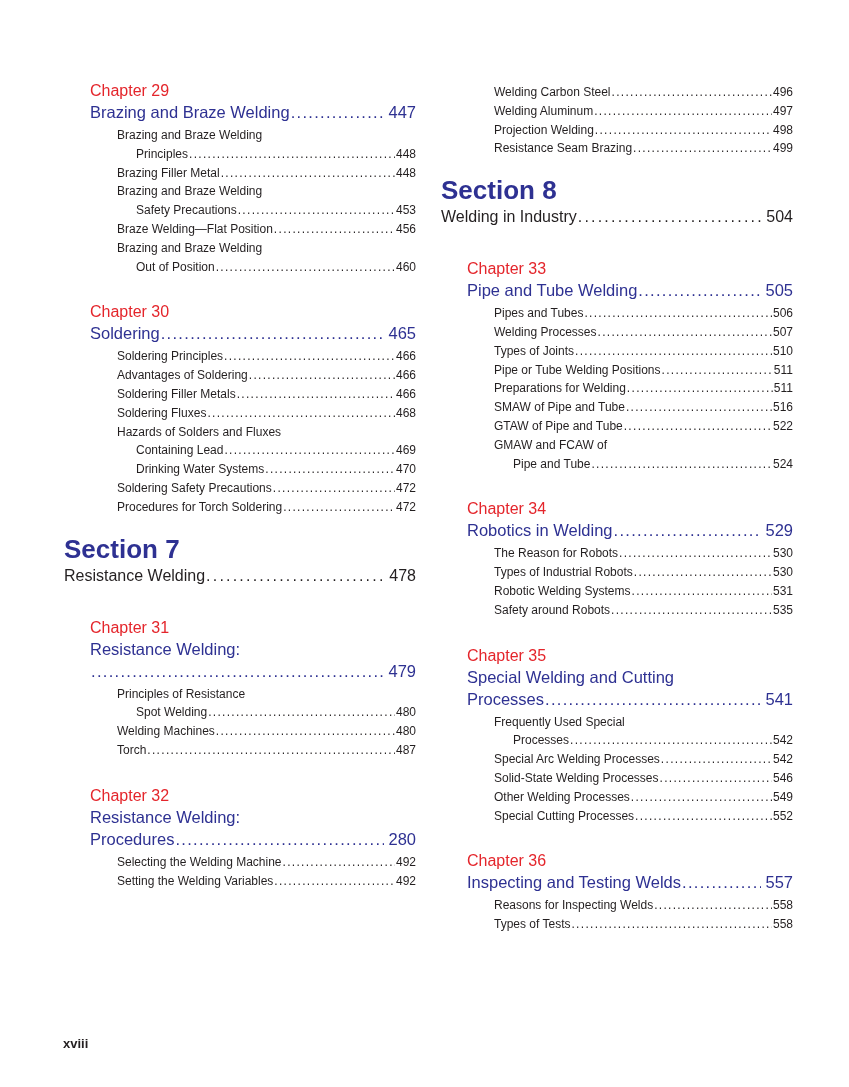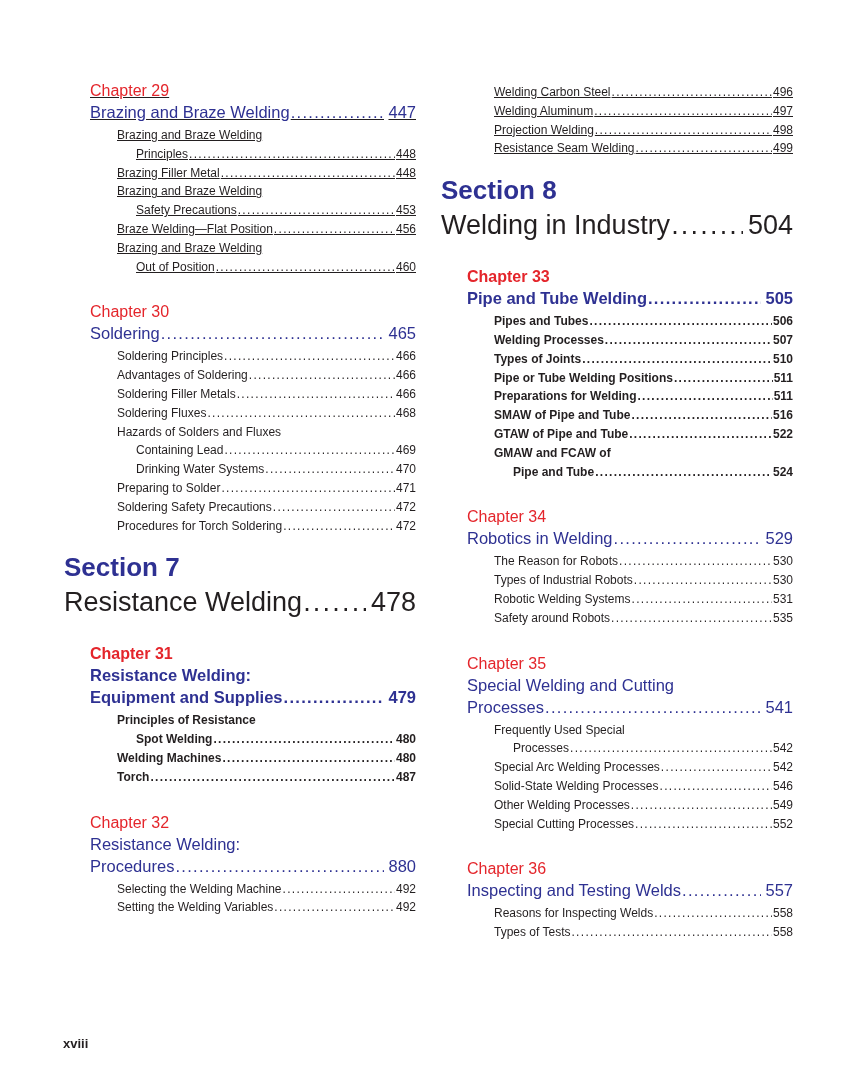--- a/index.html
+++ b/index.html
@@ -23,7 +23,7 @@
   .col-right { left: 441px; }
 
   .block { margin-top: 25px; }
-  .col .block:first-child { margin-top: 0; text-decoration: underline; }
+  .col .block:first-child { margin-top: 0; }
 
   
   .chapter { padding-left: 26px; }

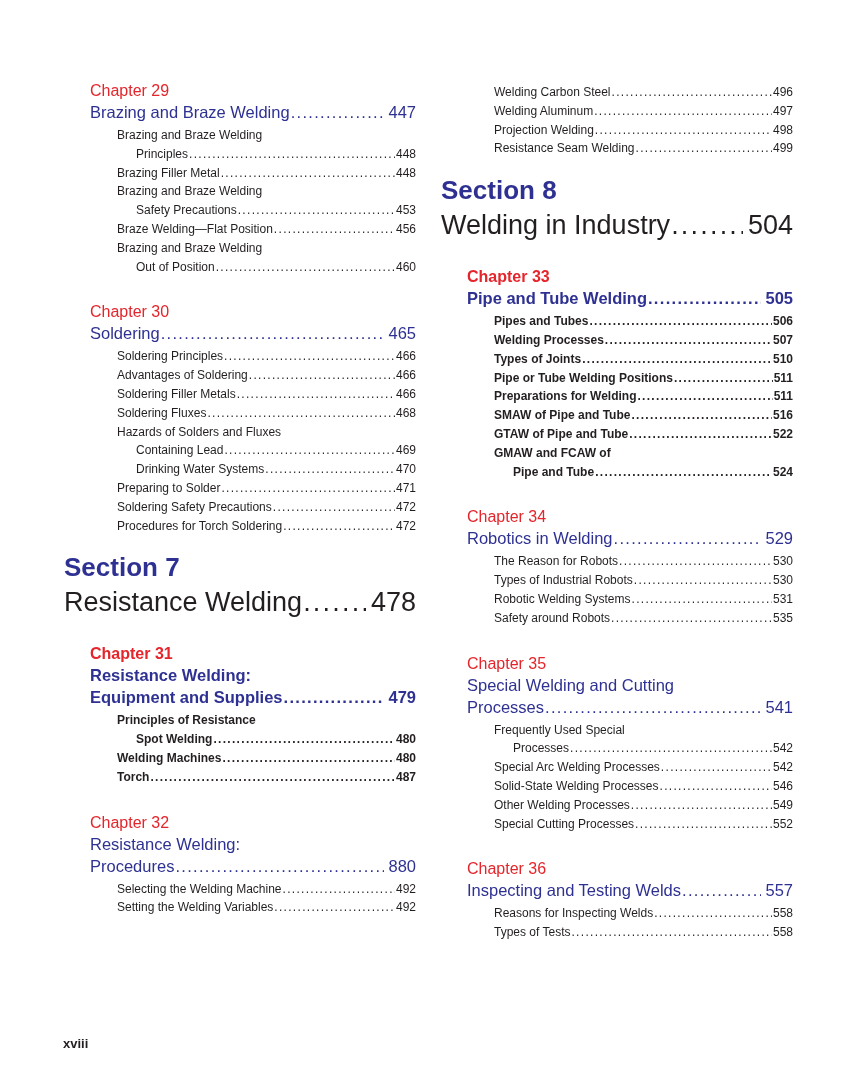--- a/index.html
+++ b/index.html
@@ -301,7 +301,7 @@
     <span class="page-num">498</span>
   </div>
           <div class="entry-line">
-    <span class="line-text">Resistance Seam Welding</span>
+    <span class="line-text">Resistance Seam Brazing</span>
     <span class="leader"></span>
     <span class="page-num">499</span>
   </div>

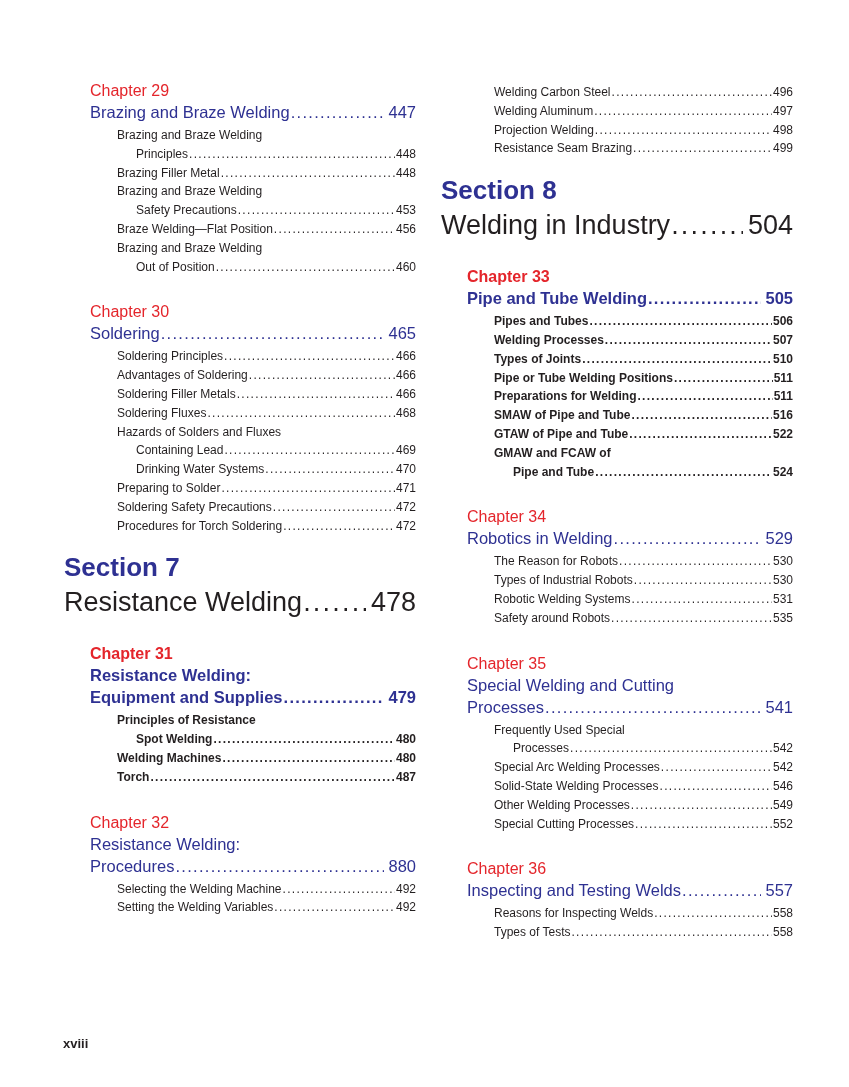--- a/index.html
+++ b/index.html
@@ -61,12 +61,11 @@
     line-height: 26px;
   }
   .section-title-line {
-    font-size: 27px;
+    font-size: 16px;
     line-height: 28px;
     display: flex;
     align-items: baseline;
     color: var(--ink);
-    margin-top: 8px;
   }
 
   .line-text { white-space: nowrap; flex: 0 0 auto; }

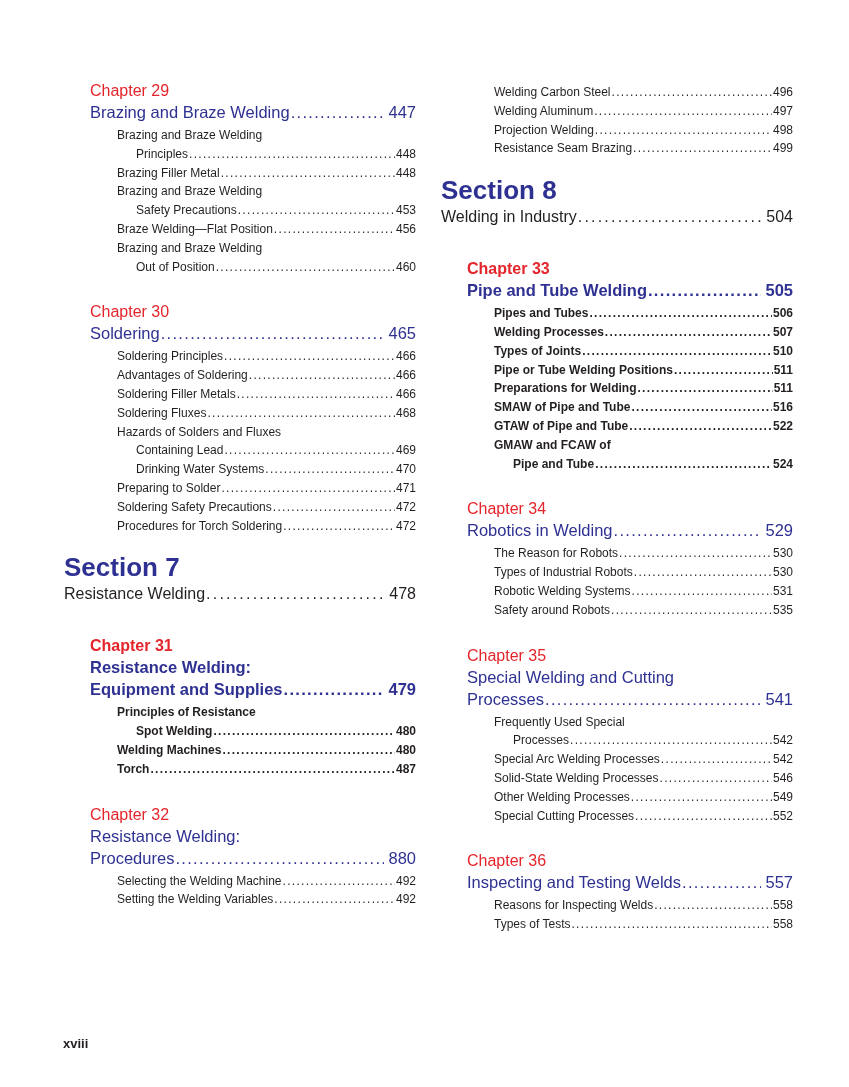--- a/index.html
+++ b/index.html
@@ -53,7 +53,7 @@
   .entry-line.ind-2 { padding-left: 46px; }
 
   .section { margin-top: 19px; }
-  .section + .chapter { margin-top: 27px; font-weight: bold; }
+  .section + .chapter { margin-top: 27px; }
   .section-label {
     color: var(--blue);
     font-weight: bold;

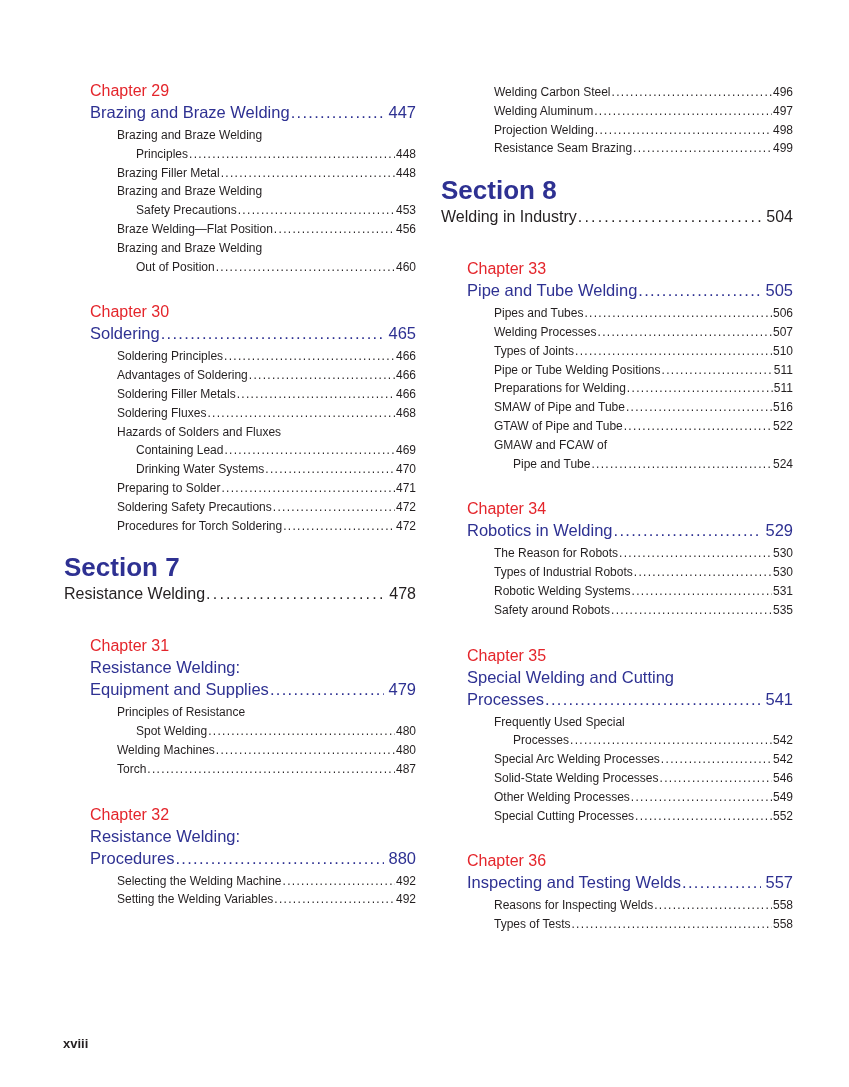--- a/index.html
+++ b/index.html
@@ -194,11 +194,6 @@
     <span class="page-num">470</span>
   </div>
           <div class="entry-line">
-    <span class="line-text">Preparing to Solder</span>
-    <span class="leader"></span>
-    <span class="page-num">471</span>
-  </div>
-          <div class="entry-line">
     <span class="line-text">Soldering Safety Precautions</span>
     <span class="leader"></span>
     <span class="page-num">472</span>

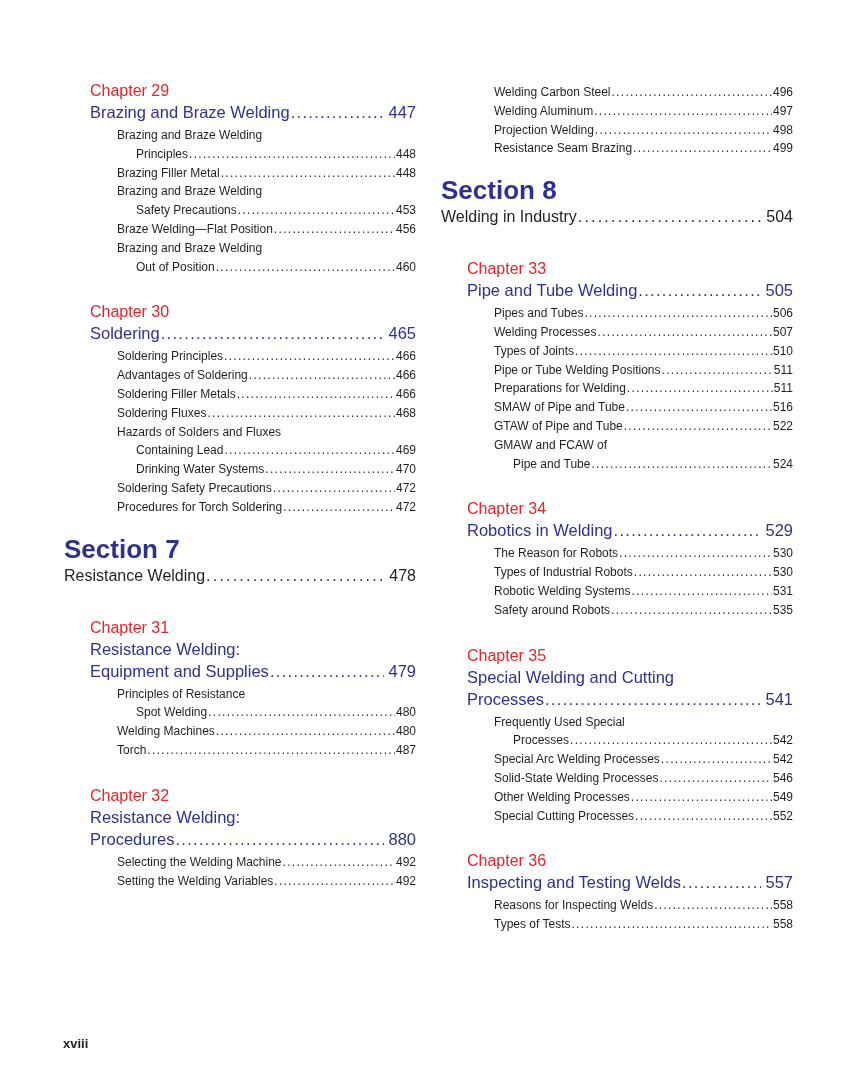--- a/index.html
+++ b/index.html
@@ -221,7 +221,6 @@
 
   </div>
           <div class="title-line">
-    <span class="line-text">Equipment and Supplies</span>
     <span class="leader"></span>
     <span class="page-num">479</span>
   </div>

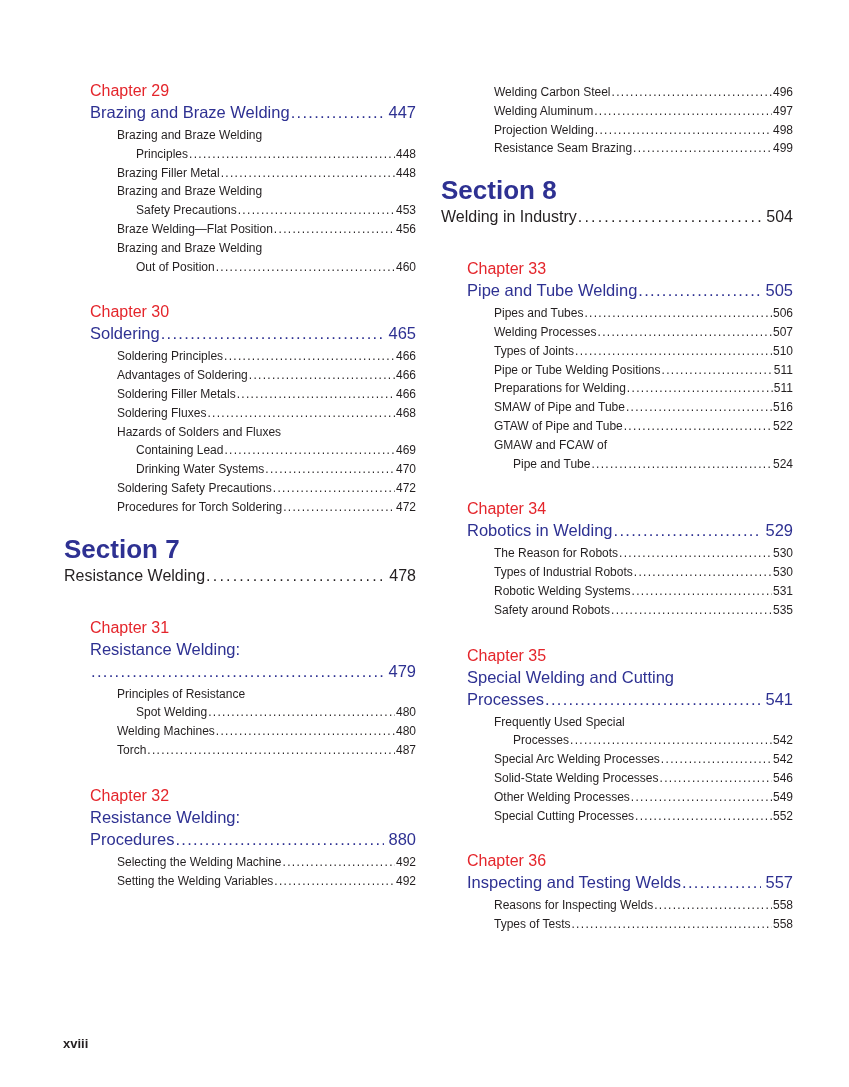--- a/index.html
+++ b/index.html
@@ -257,7 +257,7 @@
           <div class="title-line">
     <span class="line-text">Procedures</span>
     <span class="leader"></span>
-    <span class="page-num">880</span>
+    <span class="page-num">280</span>
   </div>
         </div>
     <div class="entries">

